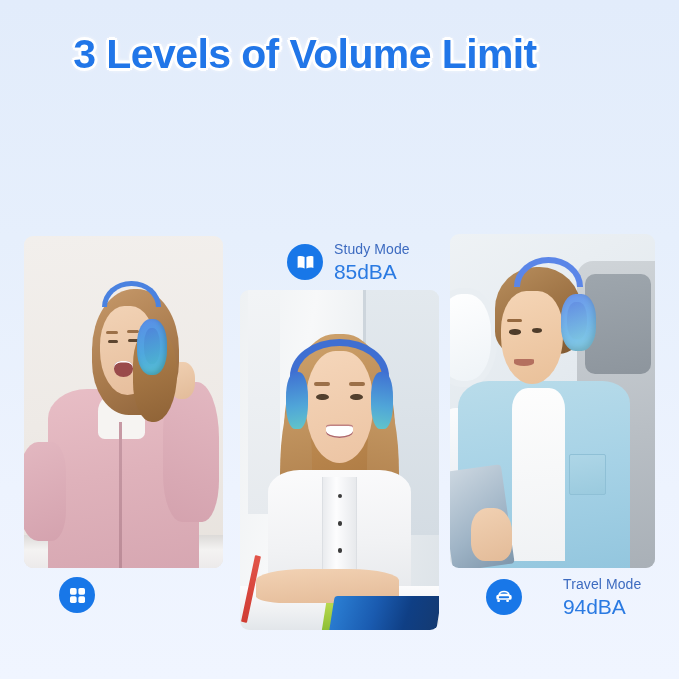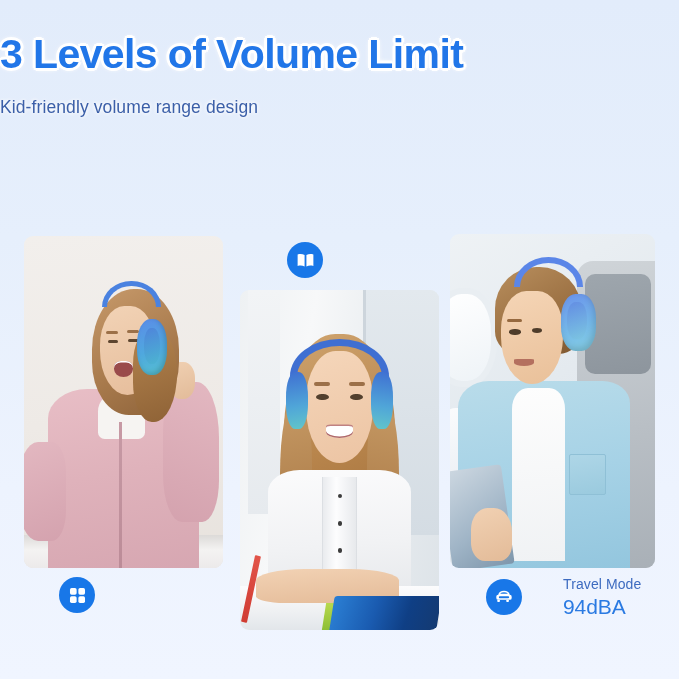--- a/index.html
+++ b/index.html
@@ -22,6 +22,7 @@
     top: 28px;
     left: 0;
     width: 610px;
+    text-align: center;
   }
 
   .headline {

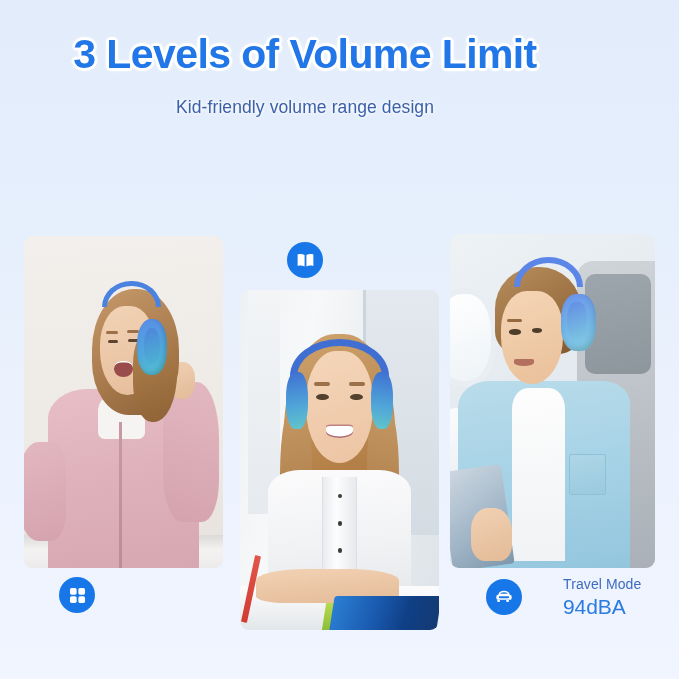--- a/index.html
+++ b/index.html
@@ -393,7 +393,6 @@
   <h1 class="headline">
     <span class="headline-line">3 Levels of Volume Limit</span>
   </h1>
-  <div class="subtitle">Kid-friendly volume range design</div>
 </div>
 
 <div class="panel panel-left">

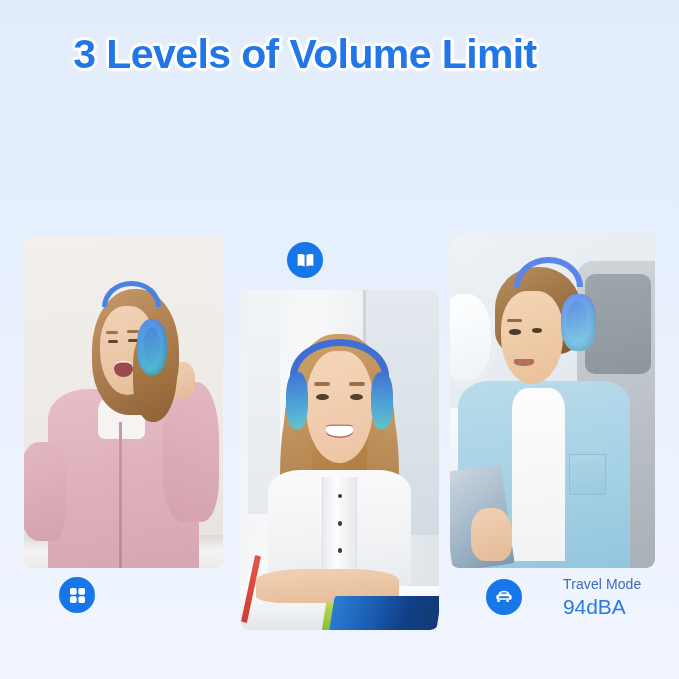--- a/index.html
+++ b/index.html
@@ -481,6 +481,10 @@
       <rect x="11.35" y="5.3" width="1.3" height="13.6" fill="#1877e8"></rect>
     </svg>
   </div>
+  <div class="badge-text">
+    <span class="badge-label">Study Mode</span>
+    <span class="badge-value">85dBA</span>
+  </div>
 </div>
 
 <div class="badge badge-normal">

